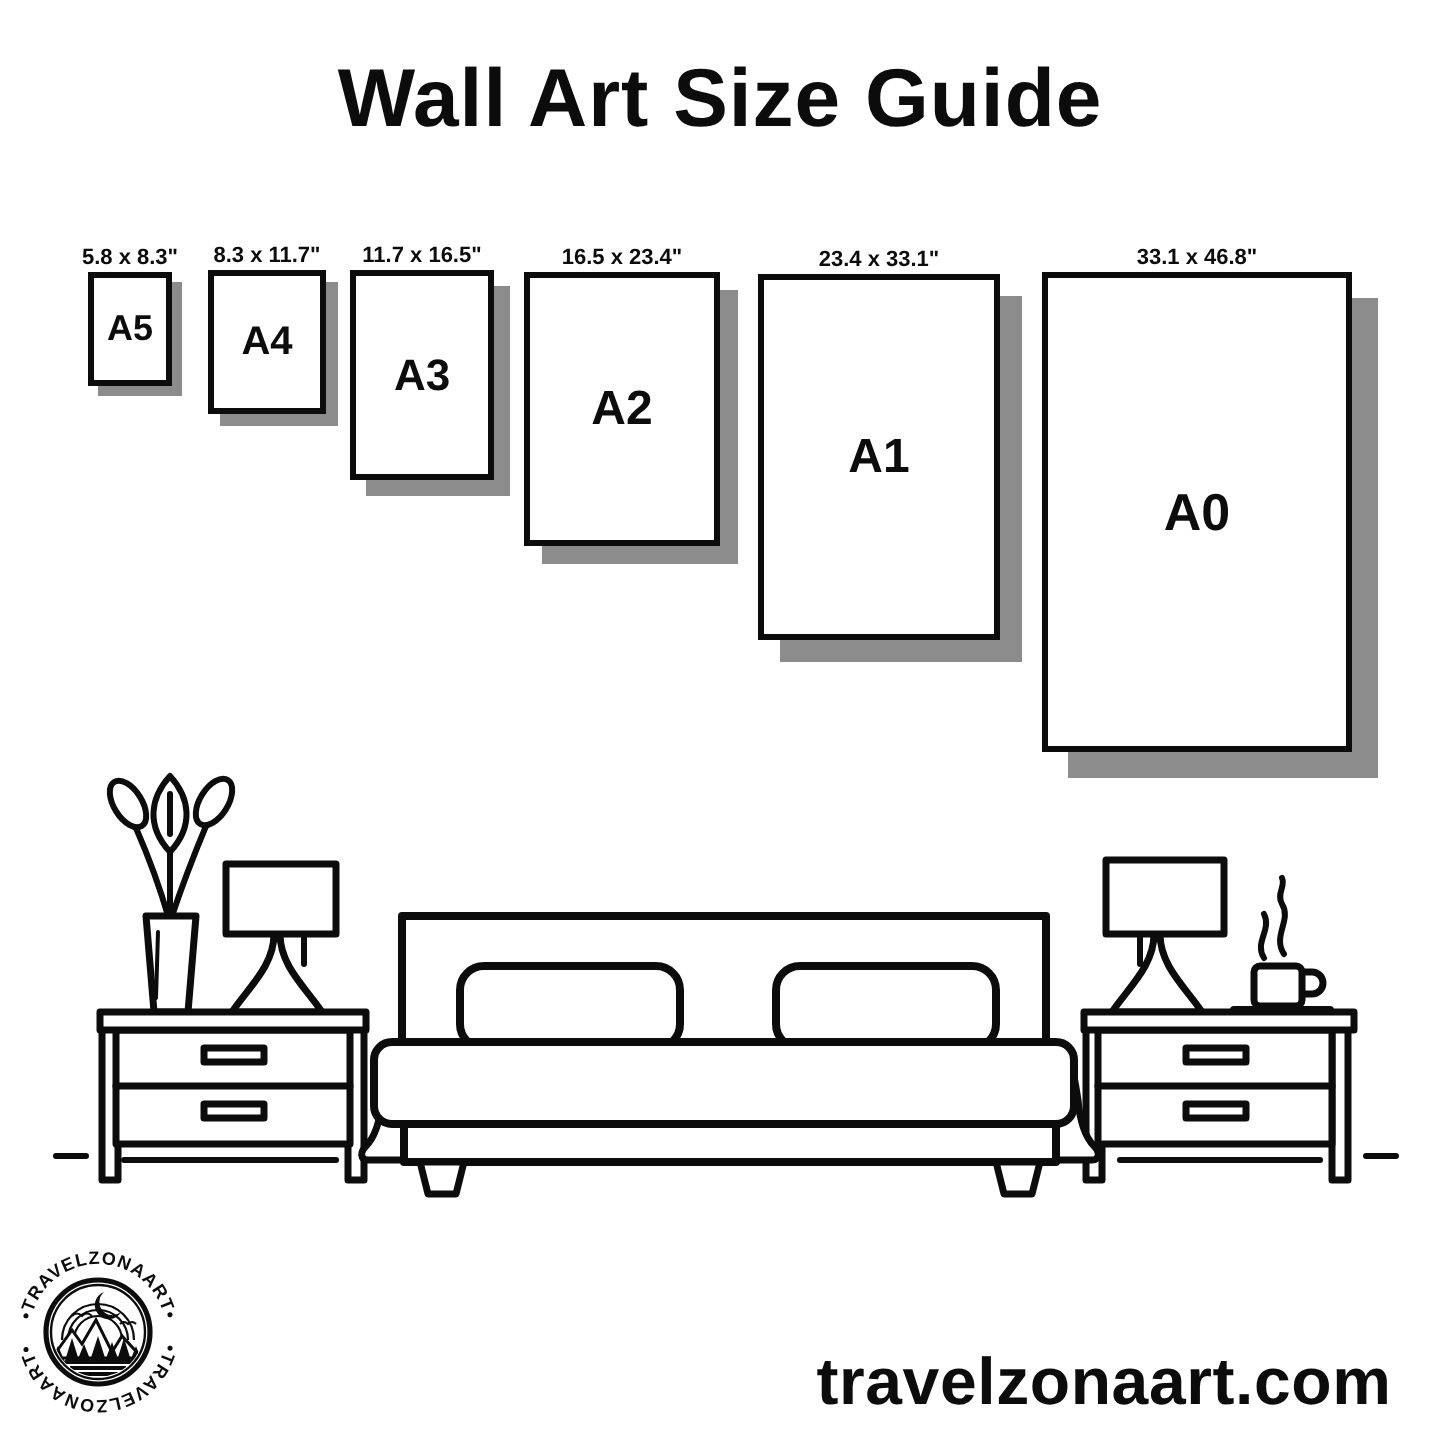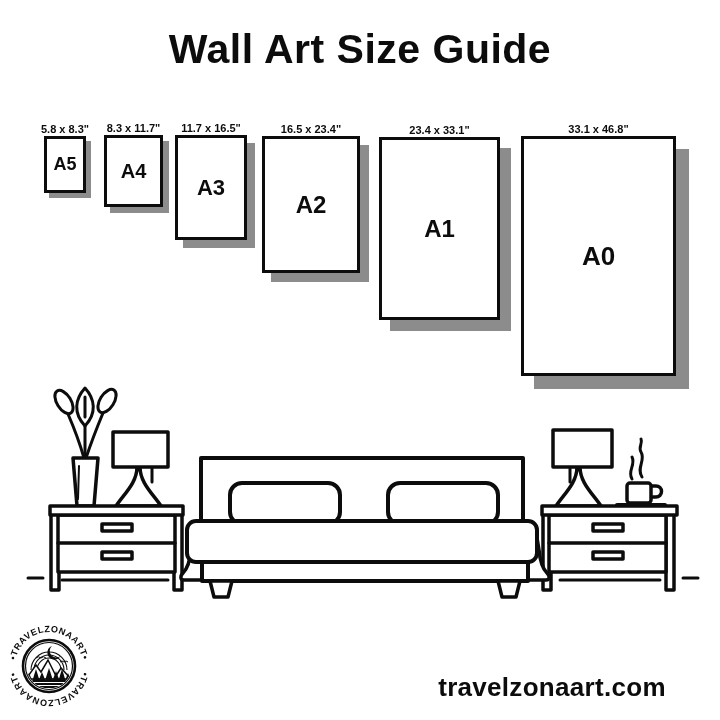--- a/index.html
+++ b/index.html
@@ -31,7 +31,7 @@
   .badge text { font-family:"Liberation Sans", sans-serif; font-weight:700; font-size:9px; letter-spacing:0.6px; }
 
   .site { position:absolute; top:672px; left:392px; width:320px; text-align:center;
-          font-size:26px; font-weight:700; letter-spacing:0.3px; color:var(--ink); }
+          font-size:33px; font-weight:700; letter-spacing:0.3px; color:var(--ink); }
 </style>
 </head>
 <body>

